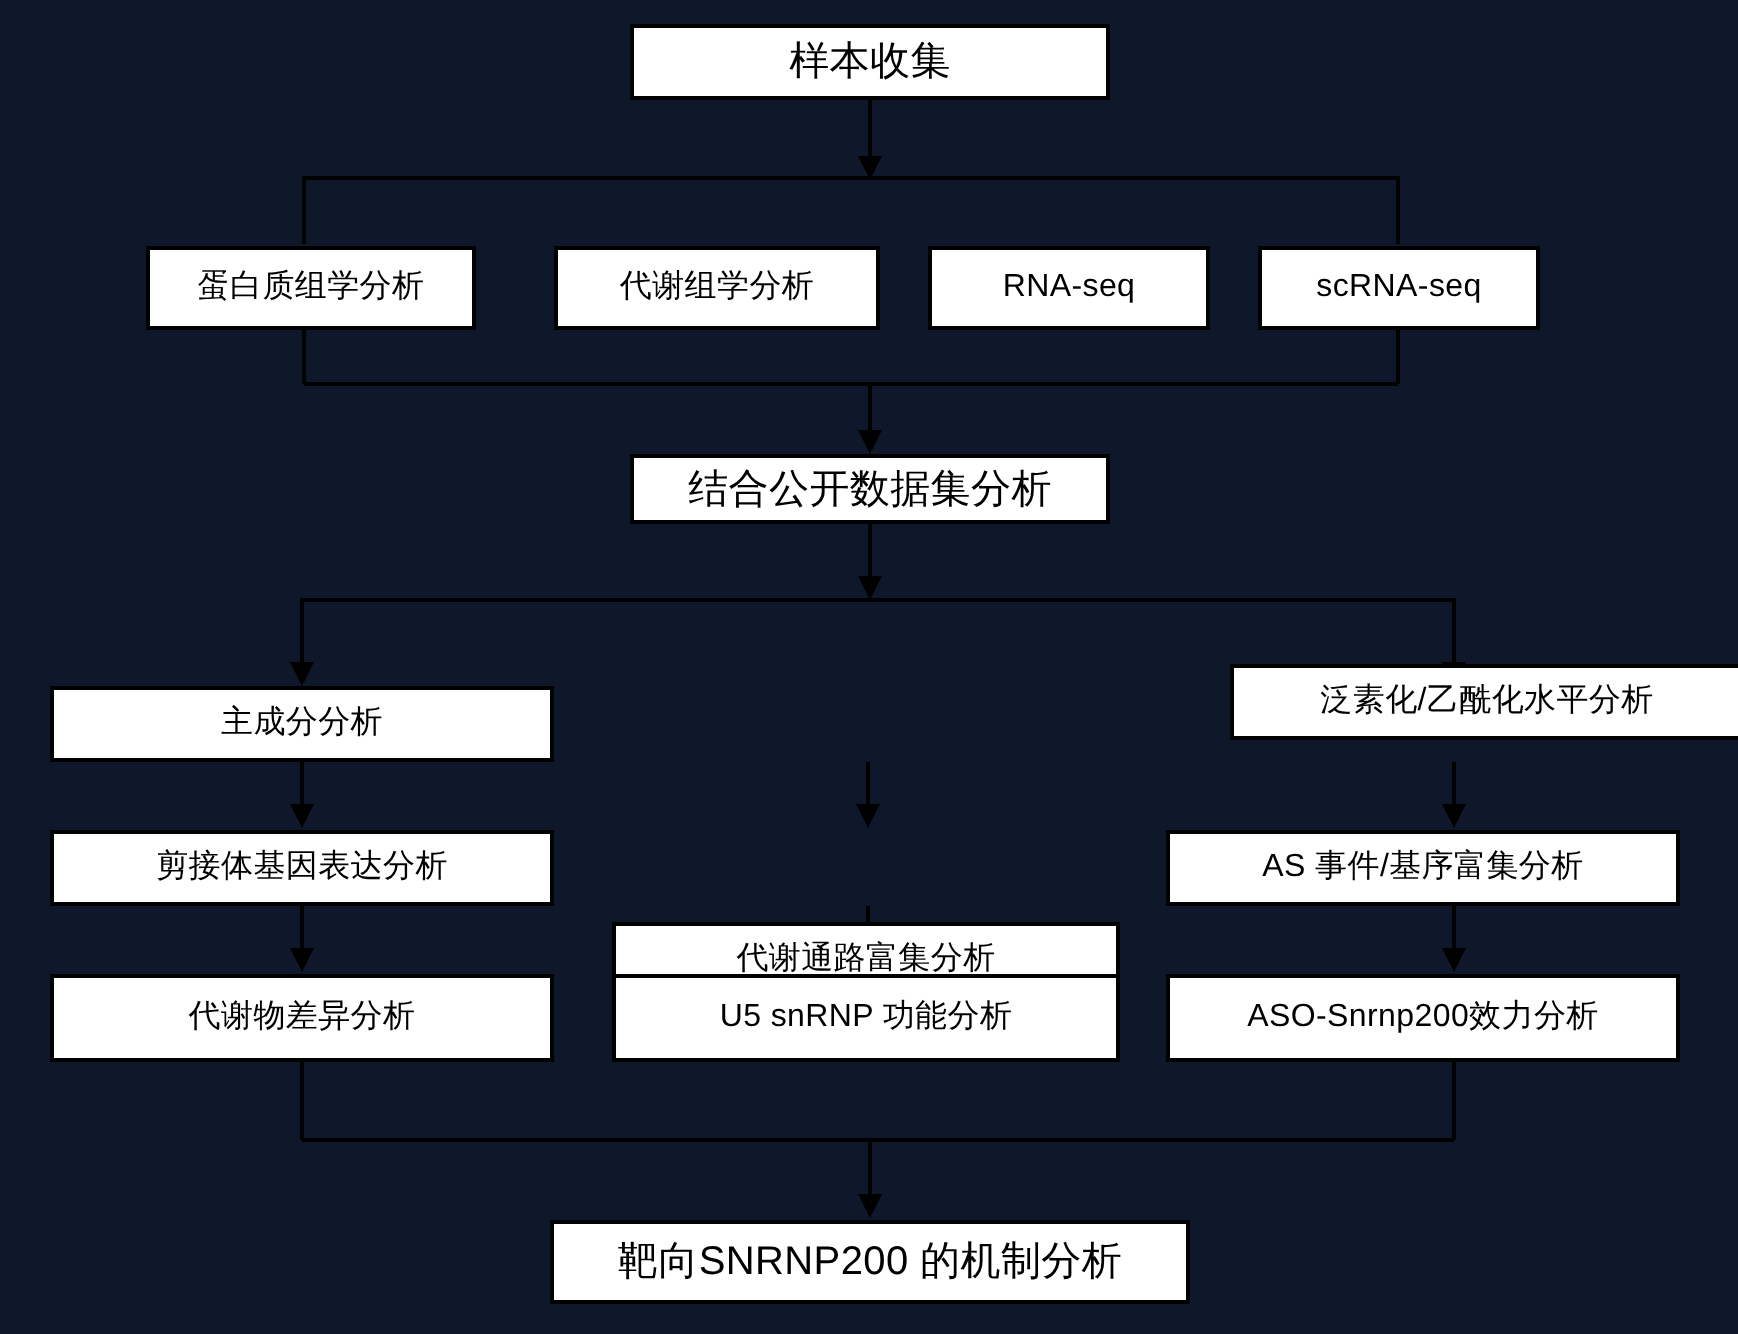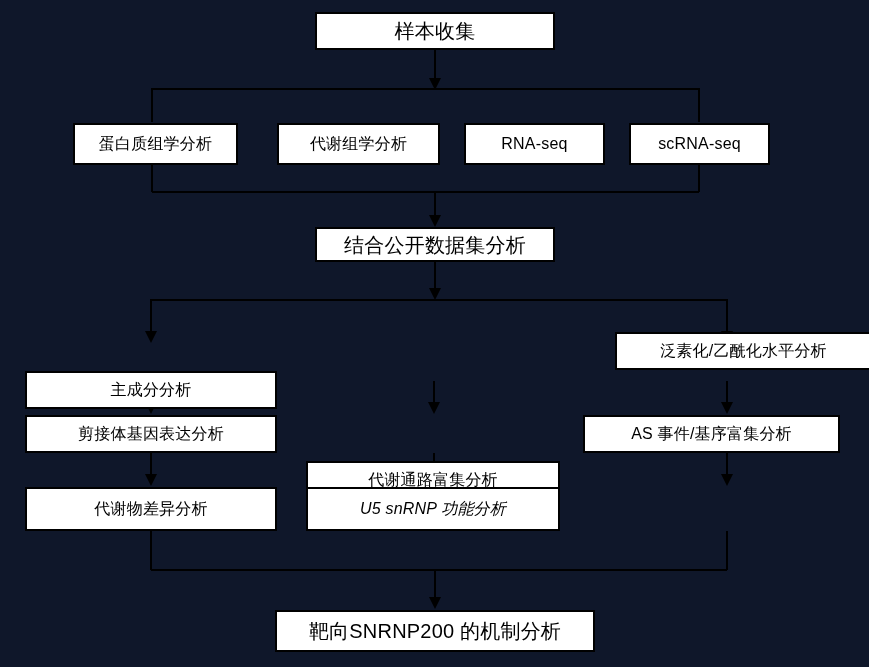--- a/index.html
+++ b/index.html
@@ -127,7 +127,7 @@
     <span class="lbl">结合公开数据集分析</span>
   </div>
 
-  <div class="node" style="left:25px; top:343px; width:252px; height:38px;margin-top:28px;">
+  <div class="node" style="left:25px; top:343px; width:252px; height:38px;">
     <span class="lbl">主成分分析</span>
   </div>
   <div class="node" style="left:25px; top:415px; width:252px; height:38px;">

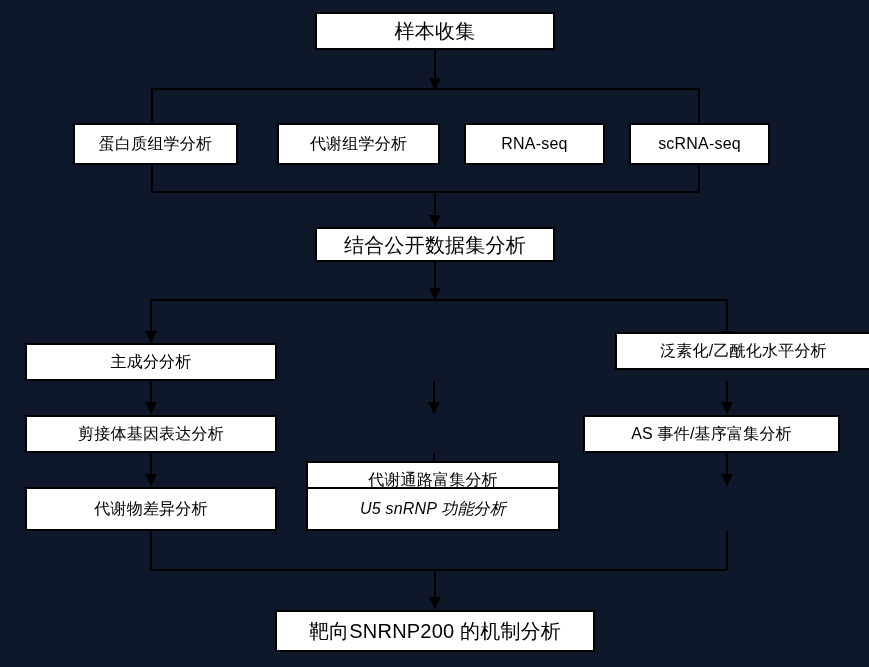--- a/index.html
+++ b/index.html
@@ -140,7 +140,7 @@
   <div class="node" style="left:306px; top:415px; width:254px; height:38px;margin-top:46px;">
     <span class="lbl">代谢通路富集分析</span>
   </div>
-  <div class="node" style="left:306px; top:487px; width:254px; height:44px;font-style:italic;">
+  <div class="node" style="left:306px; top:487px; width:254px; height:44px;">
     <span class="lbl">U5 snRNP 功能分析</span>
   </div>
 

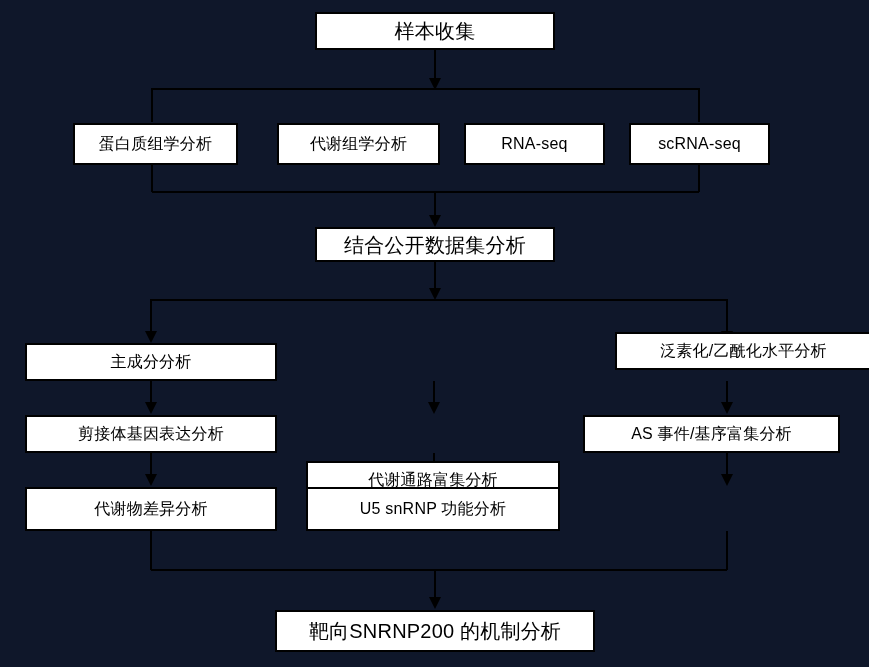--- a/index.html
+++ b/index.html
@@ -150,6 +150,9 @@
   <div class="node" style="left:583px; top:415px; width:257px; height:38px;">
     <span class="lbl">AS 事件/基序富集分析</span>
   </div>
+  <div class="node" style="left:583px; top:487px; width:257px; height:44px;">
+    <span class="lbl">ASO-Snrnp200效力分析</span>
+  </div>
 
   <div class="node big" style="left:275px; top:610px; width:320px; height:42px;">
     <span class="lbl">靶向SNRNP200 的机制分析</span>

